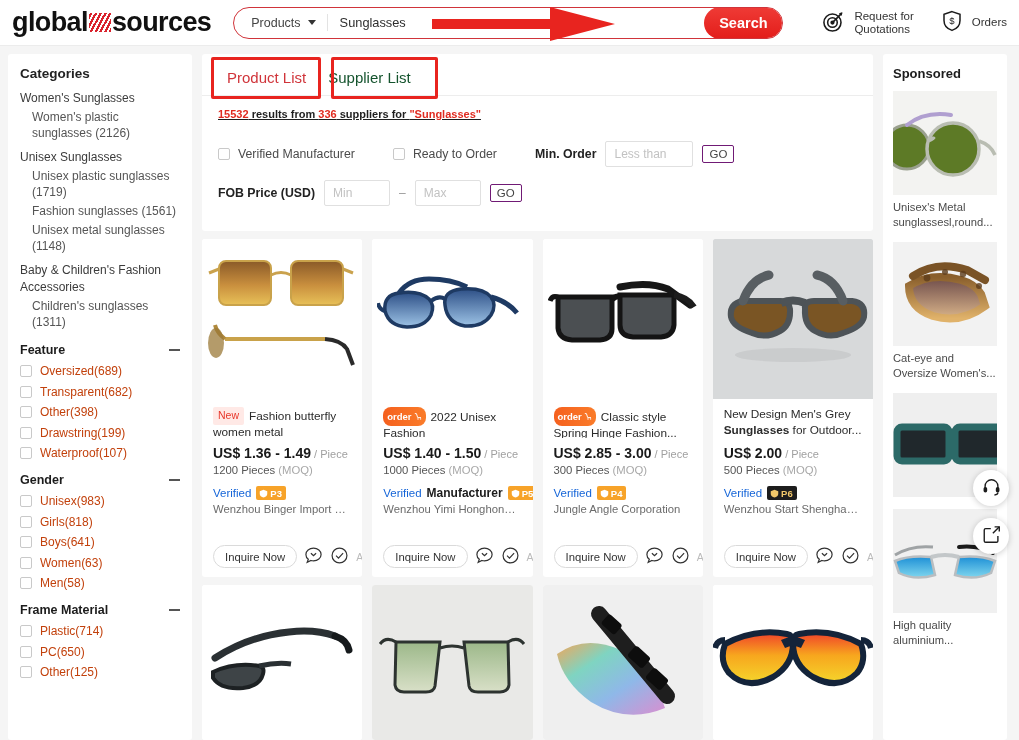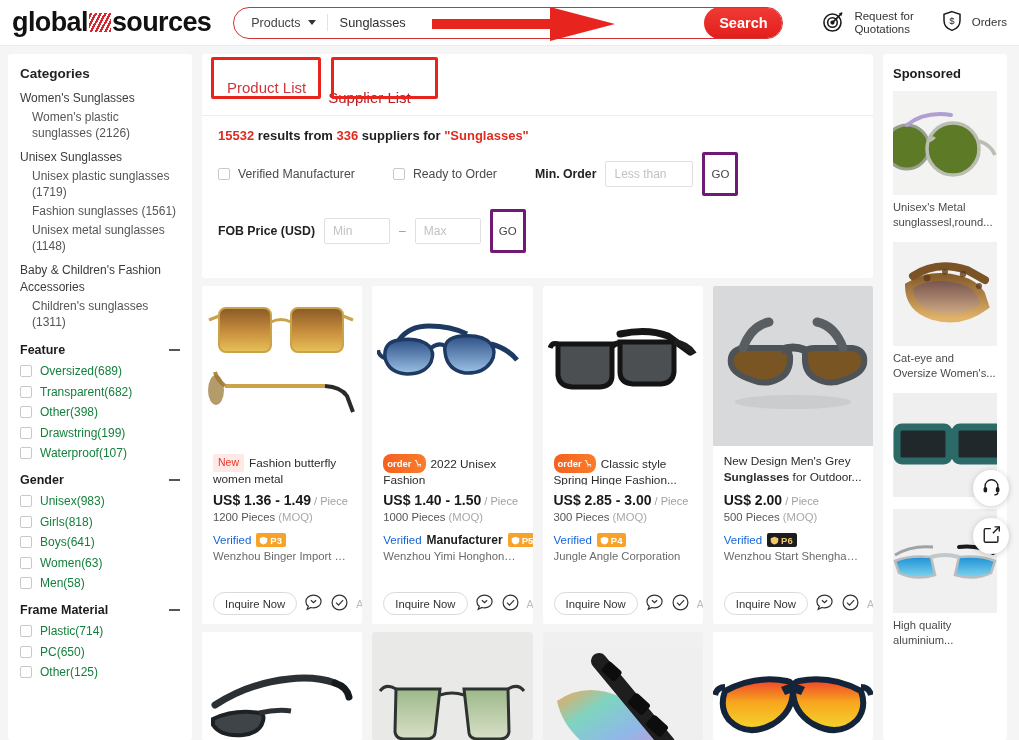--- a/index.html
+++ b/index.html
@@ -141,7 +141,7 @@
     cursor: pointer; white-space: nowrap;
   }
   .tab.active { color: #d0343a; }
-  .tab.inactive { color: #b91c1c; margin-top: 20px; }
+  .tab.inactive { color: #14532d; }
   .tab-box {
     position: absolute; border: 3.5px solid #e8241f; border-radius: 2px;
     pointer-events: none;

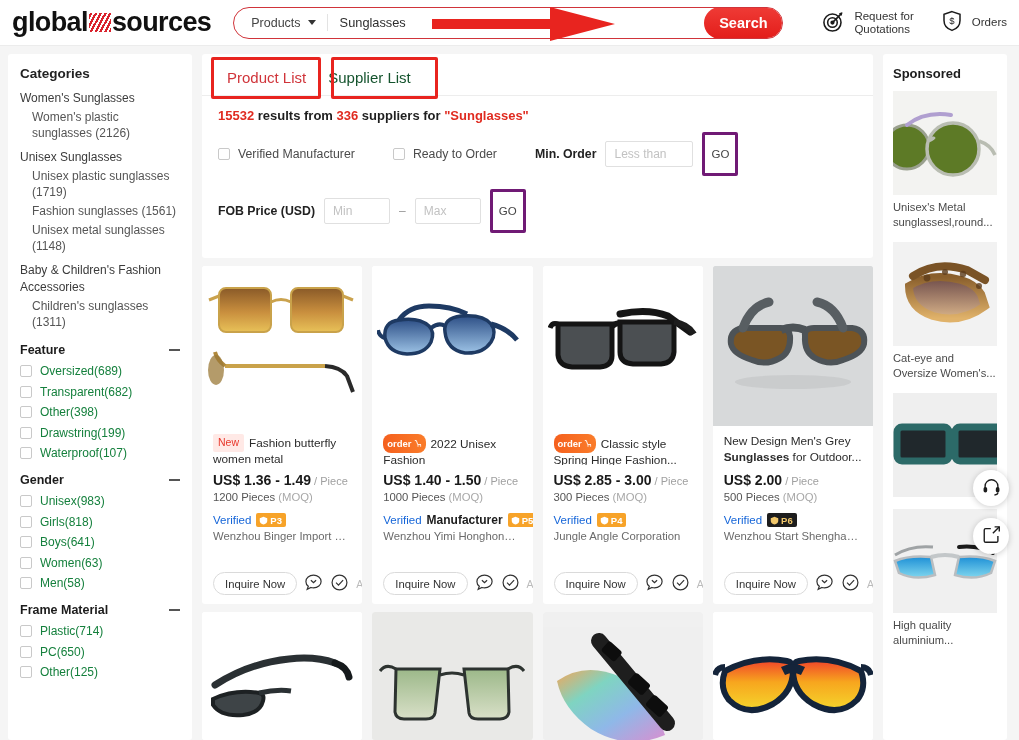--- a/index.html
+++ b/index.html
@@ -151,7 +151,7 @@
 
   .divider-line { height: 1px; background: #ededed; margin: 0 0 12px 0; }
 
-  .results-line { font-size: 13px; font-weight: 700; color: #1f1f1f; padding: 0 16px; margin-bottom: 9px; }
+  .results-line { font-size: 11px; font-weight: 700; color: #1f1f1f; padding: 0 16px; margin-bottom: 21px; text-decoration: underline; }
   .results-line .num { color: #e02b20; }
   .results-line .kw { color: #e02b20; font-weight: 700; }
 

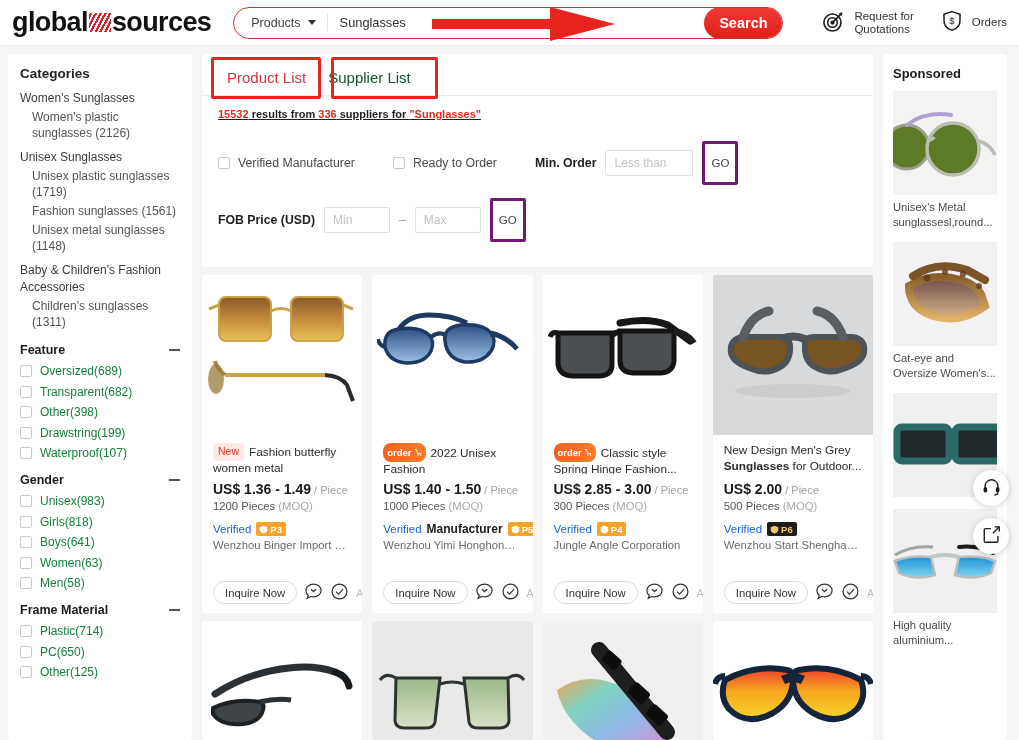--- a/index.html
+++ b/index.html
@@ -167,8 +167,8 @@
   }
   .txtin::placeholder { color: #c2c2c2; }
   .go-btn {
-    height: 44px; min-width: 31px; margin-left: 9px;
-    border: 3px solid #701a75; border-radius: 2px; background: #fff;
+    height: 18px; min-width: 31px; margin-left: 9px;
+    border: 1px solid #701a75; border-radius: 2px; background: #fff;
     font-size: 11.5px; color: #444; cursor: pointer;
     font-family: "Liberation Sans", sans-serif;
   }

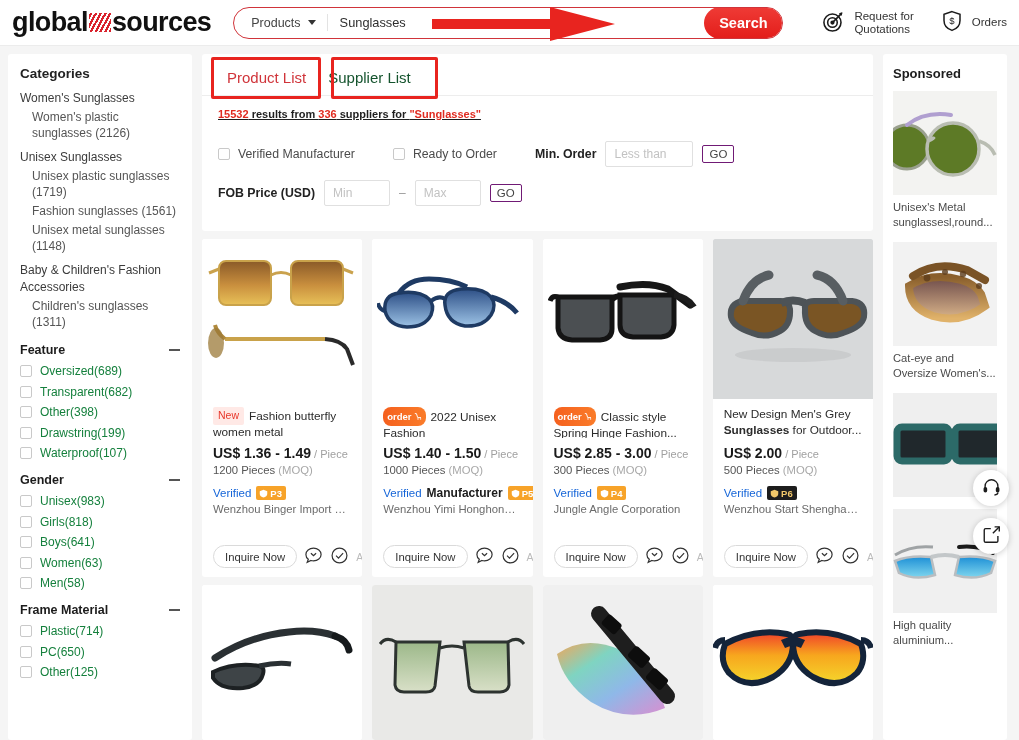--- a/index.html
+++ b/index.html
@@ -129,7 +129,7 @@
     width: 12px; height: 12px; flex: 0 0 12px;
     border: 1px solid #c9c9c9; border-radius: 2px; background: #fff;
   }
-  .fopt span { font-size: 12px; color: #15803d; }
+  .fopt span { font-size: 12px; color: #c2410c; }
 
   
   .main { flex: 1; min-width: 0; display: flex; flex-direction: column; gap: 8px; }

